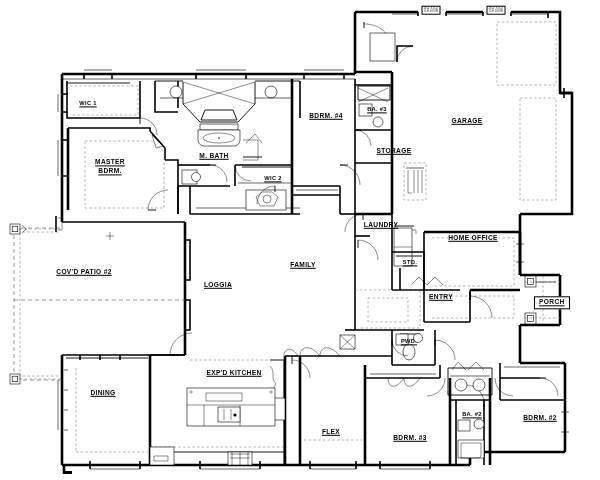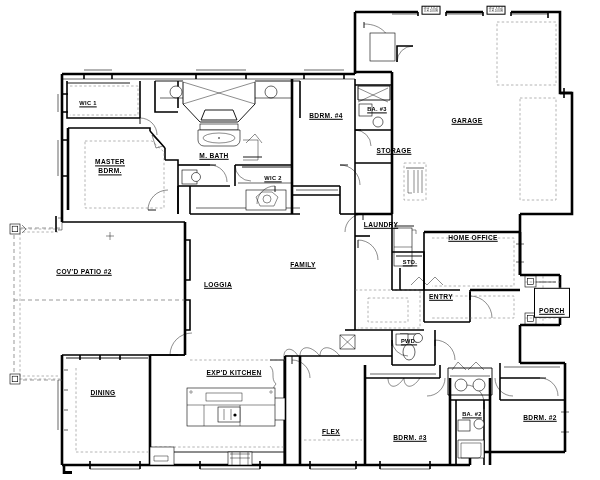--- a/index.html
+++ b/index.html
@@ -53,7 +53,7 @@
     position: absolute;
     border: 1px solid #000;
     background: #fff;
-    padding: 18px 3px 2px 3px;
+    padding: 1px 3px 2px 3px;
     transform: translate(0, -50%);
   }
   .boxed-label .room-label {

